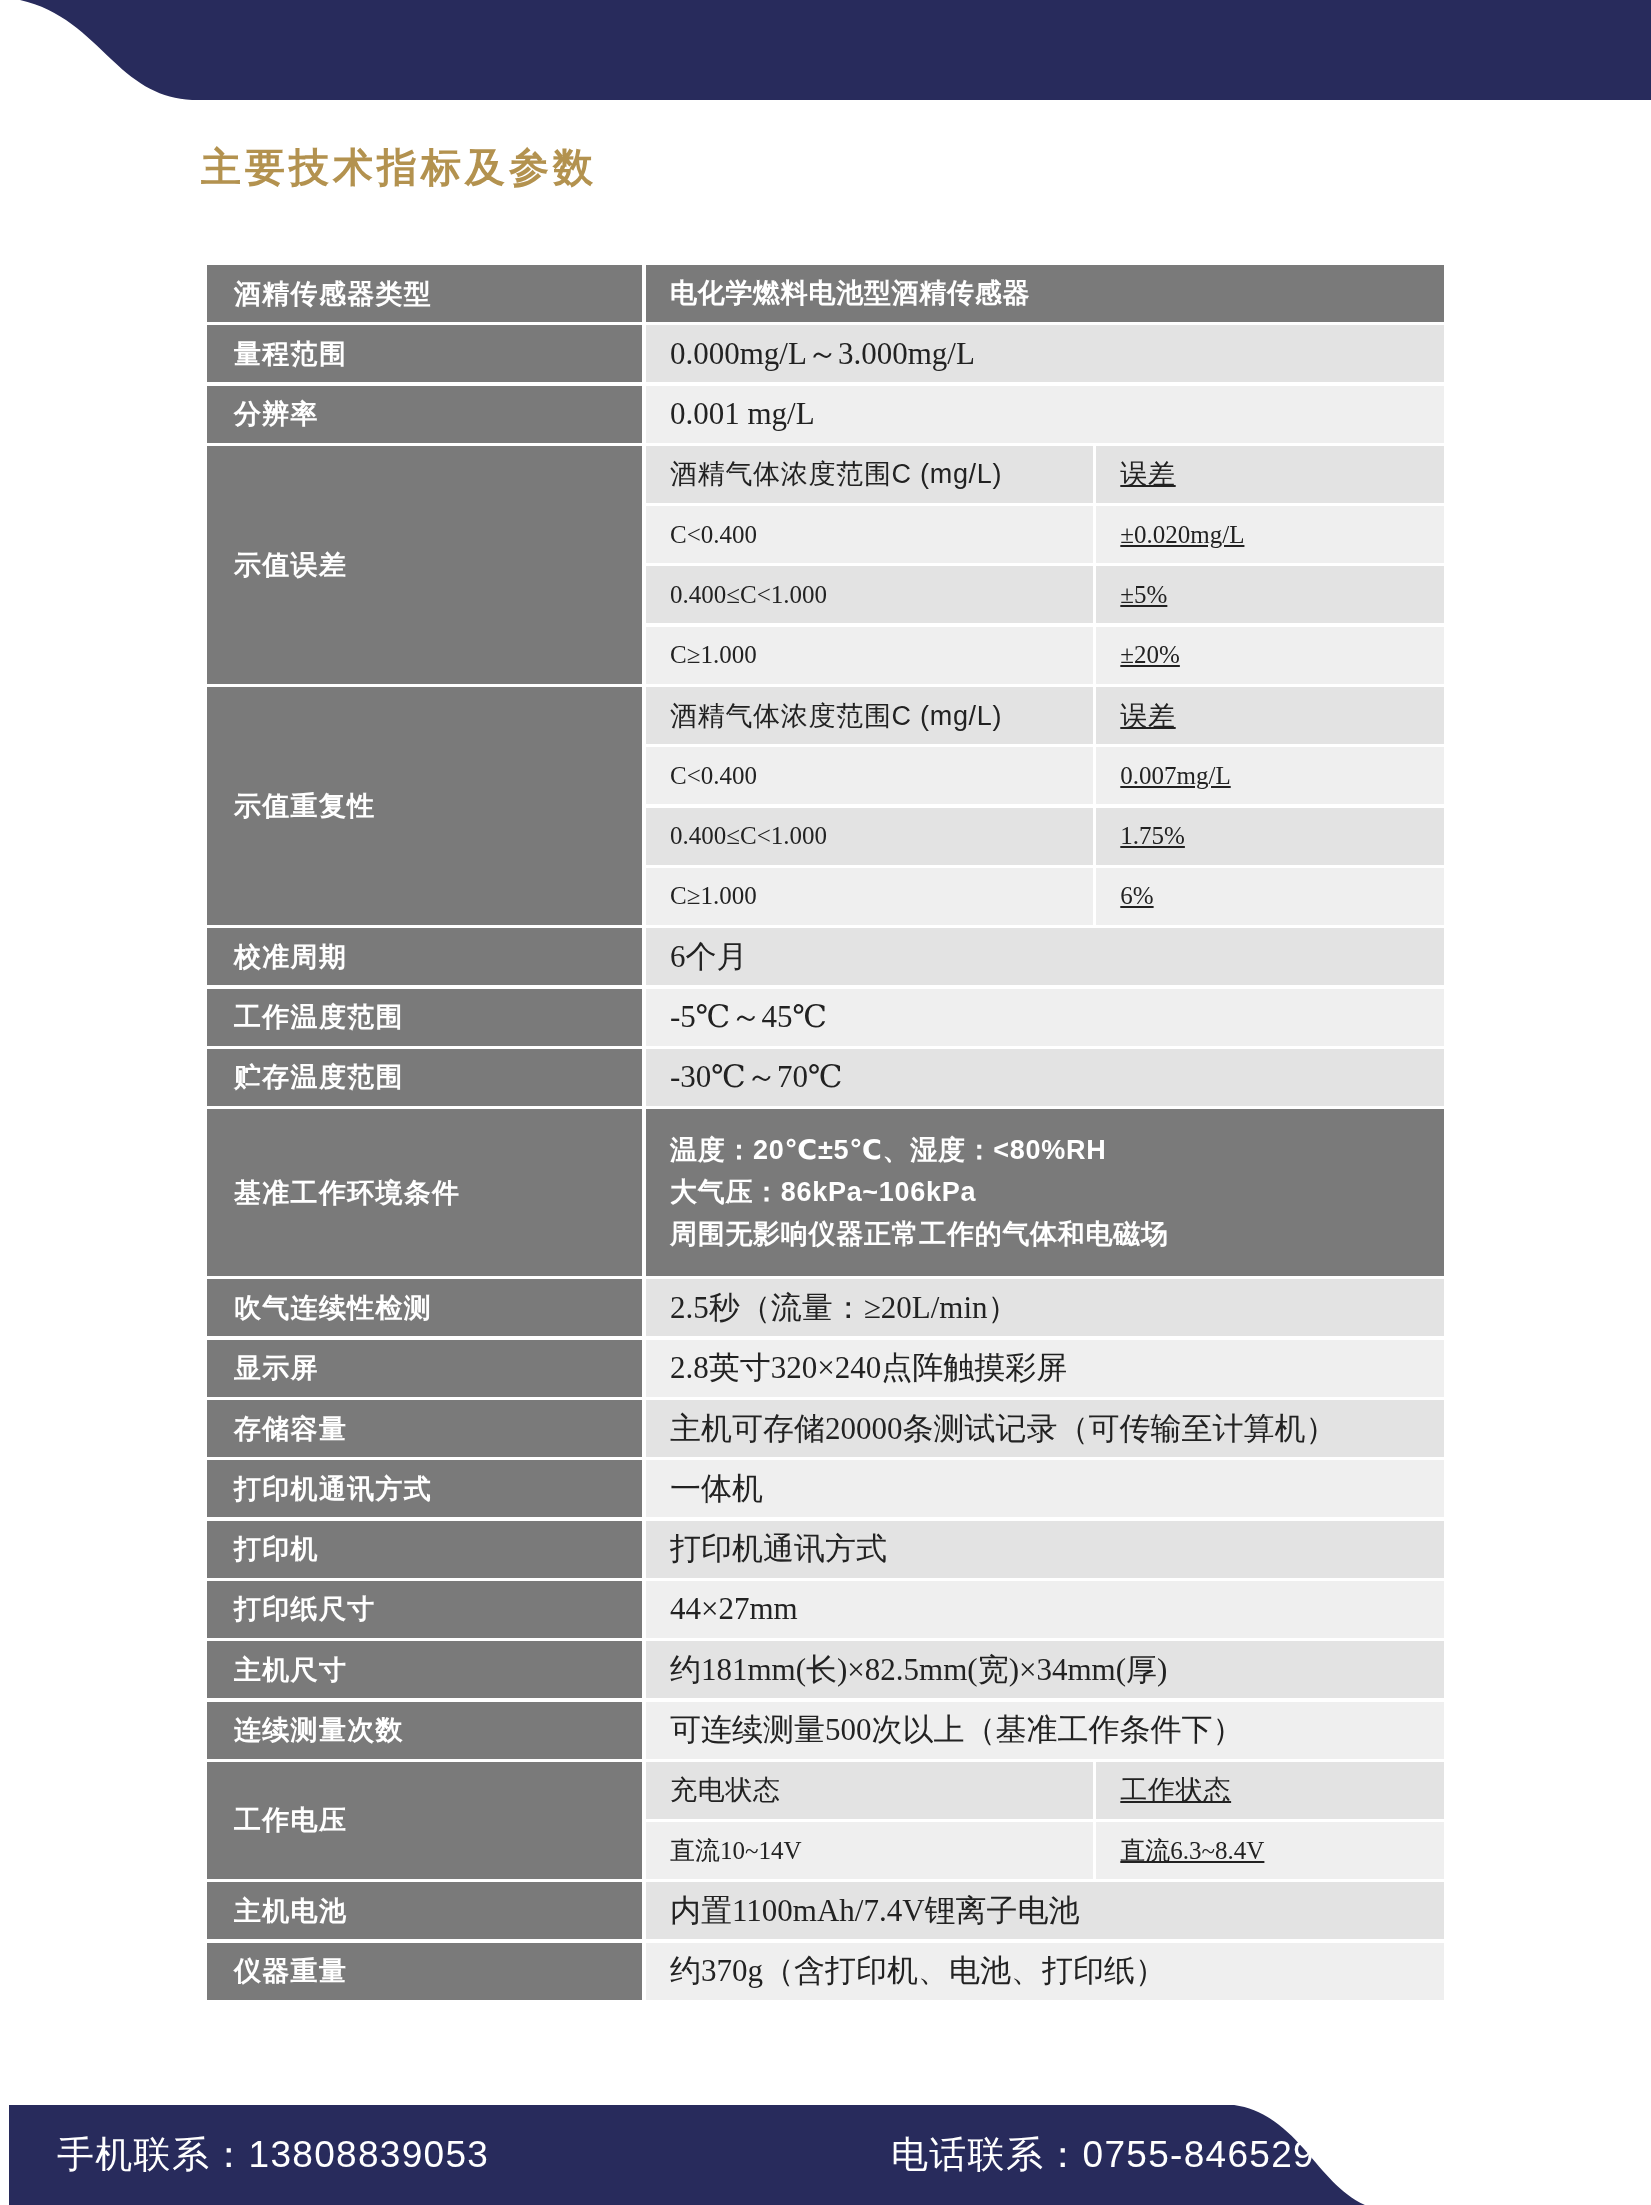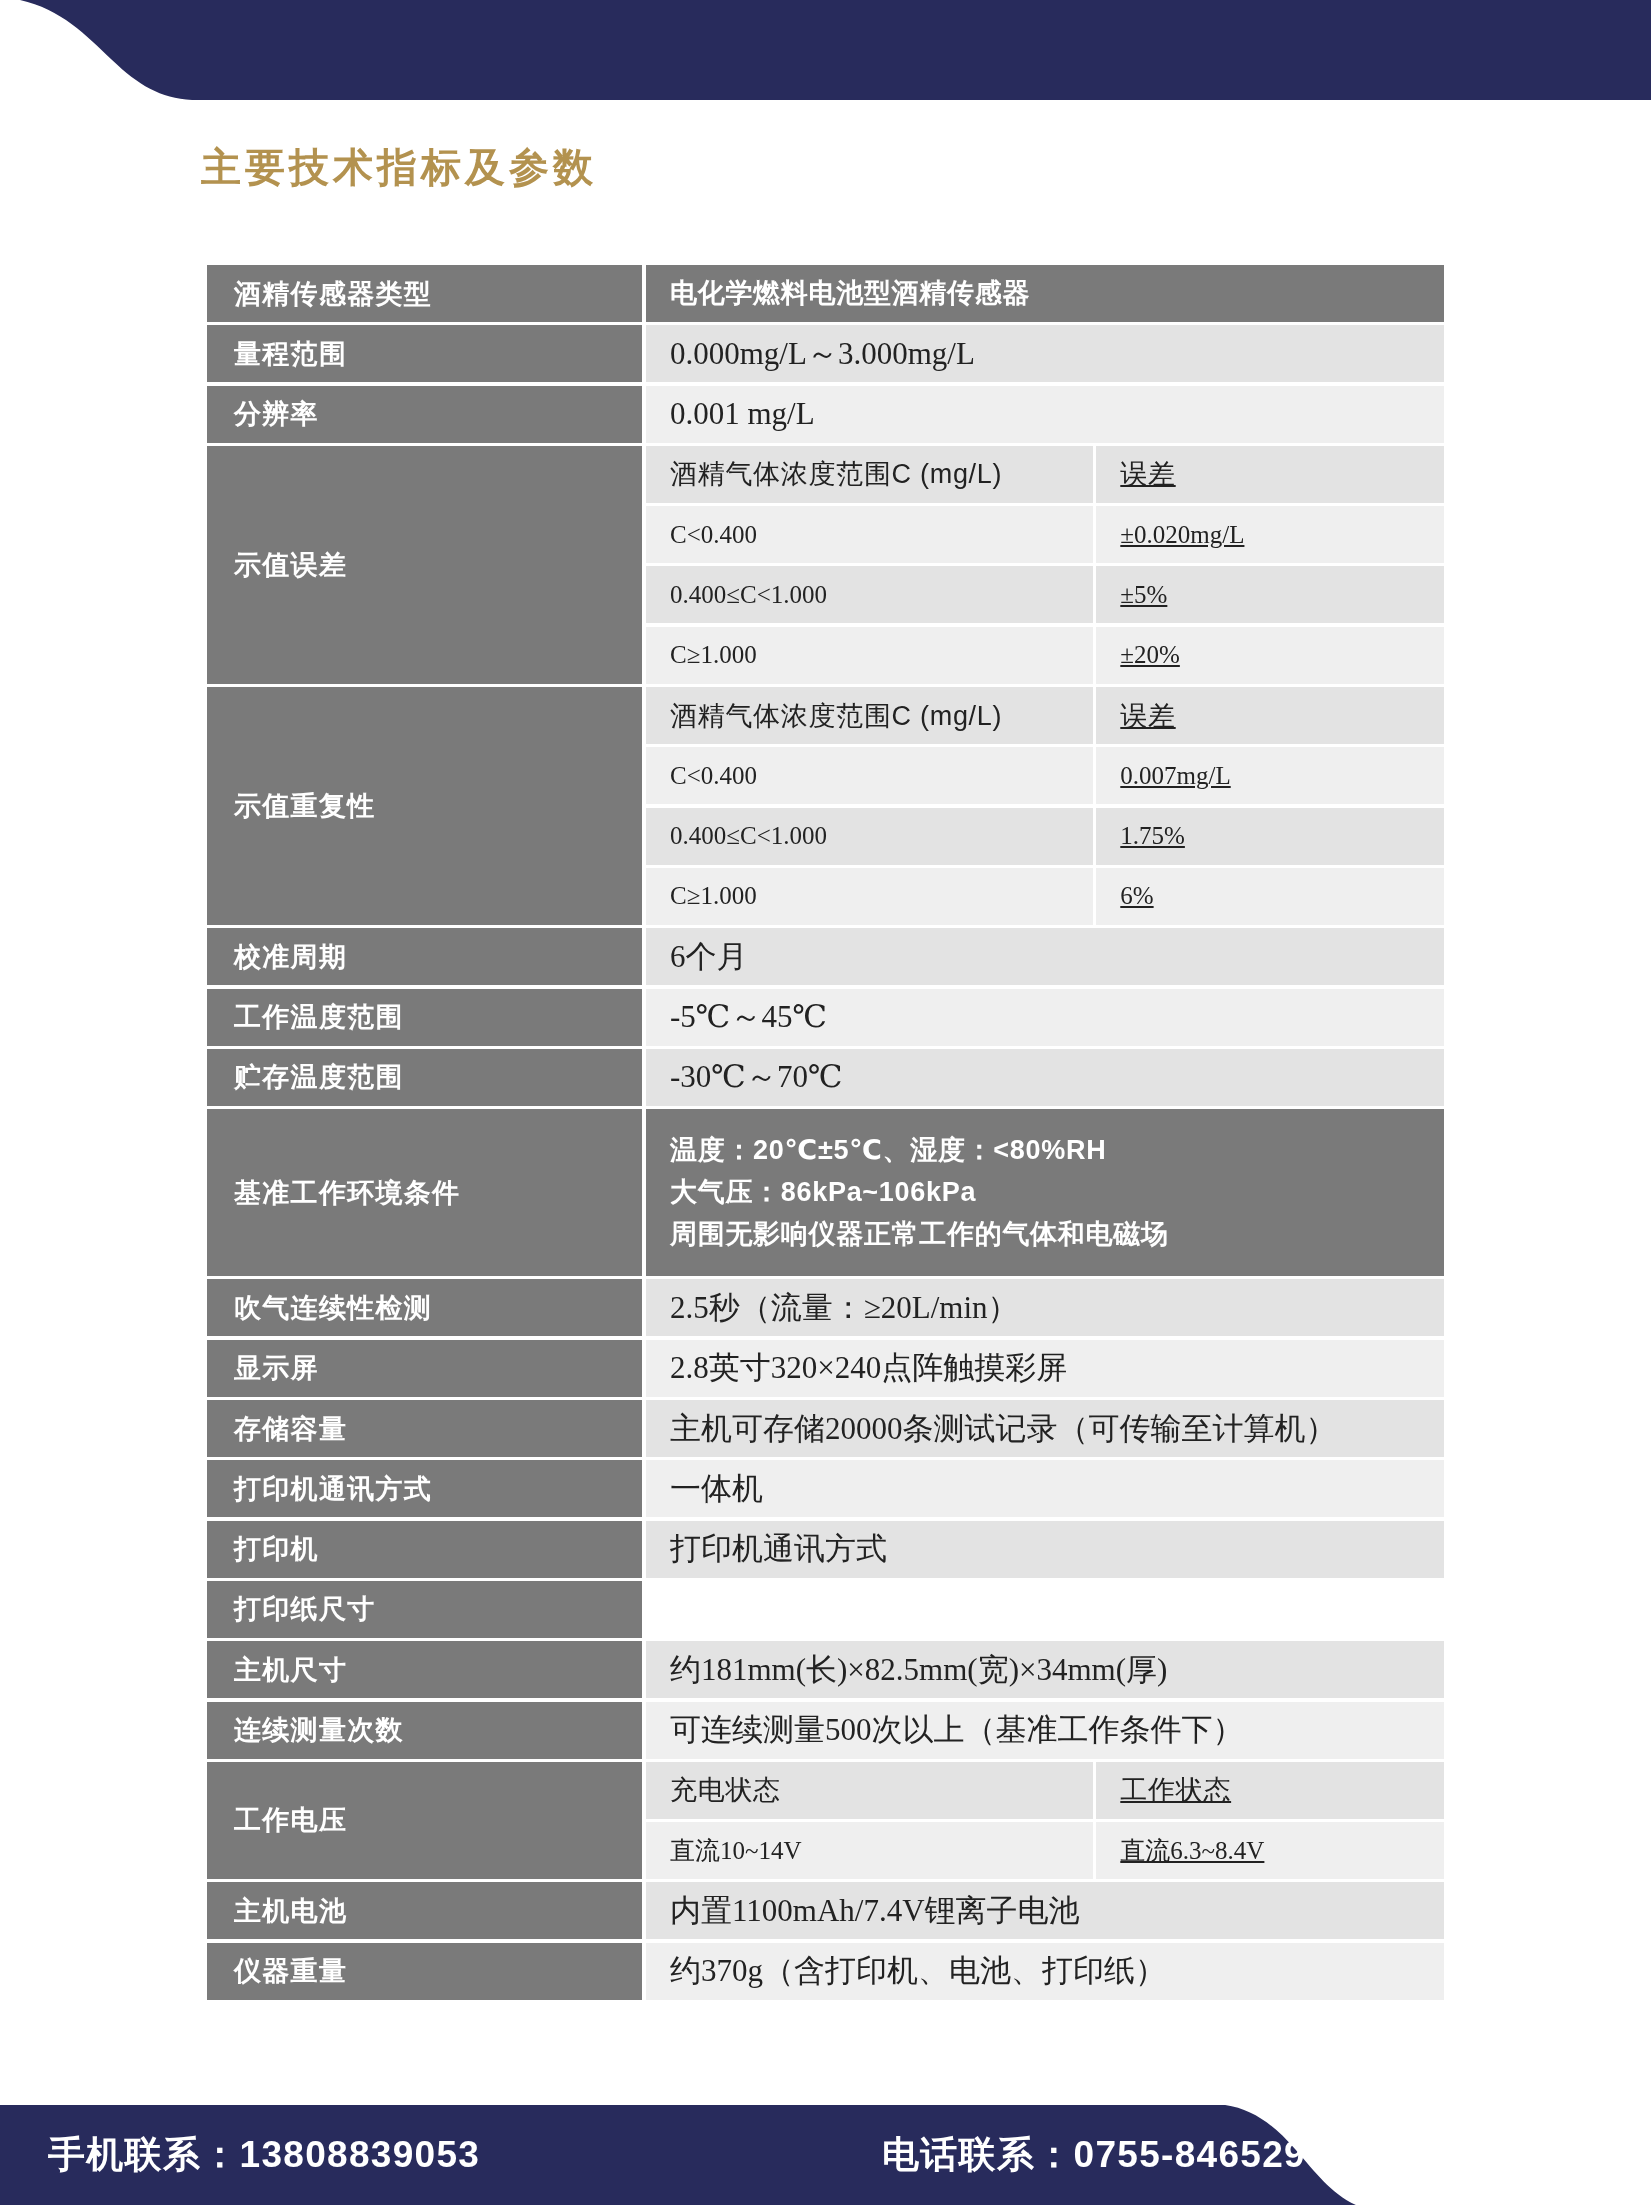--- a/index.html
+++ b/index.html
@@ -178,6 +178,7 @@
         </div>
         <div class="trow h1x">
           <div class="cell label-cell">打印纸尺寸</div>
+          <div class="cell value-cell sh-light">44×27mm</div>
         </div>
         <div class="trow h1x">
           <div class="cell label-cell">主机尺寸</div>

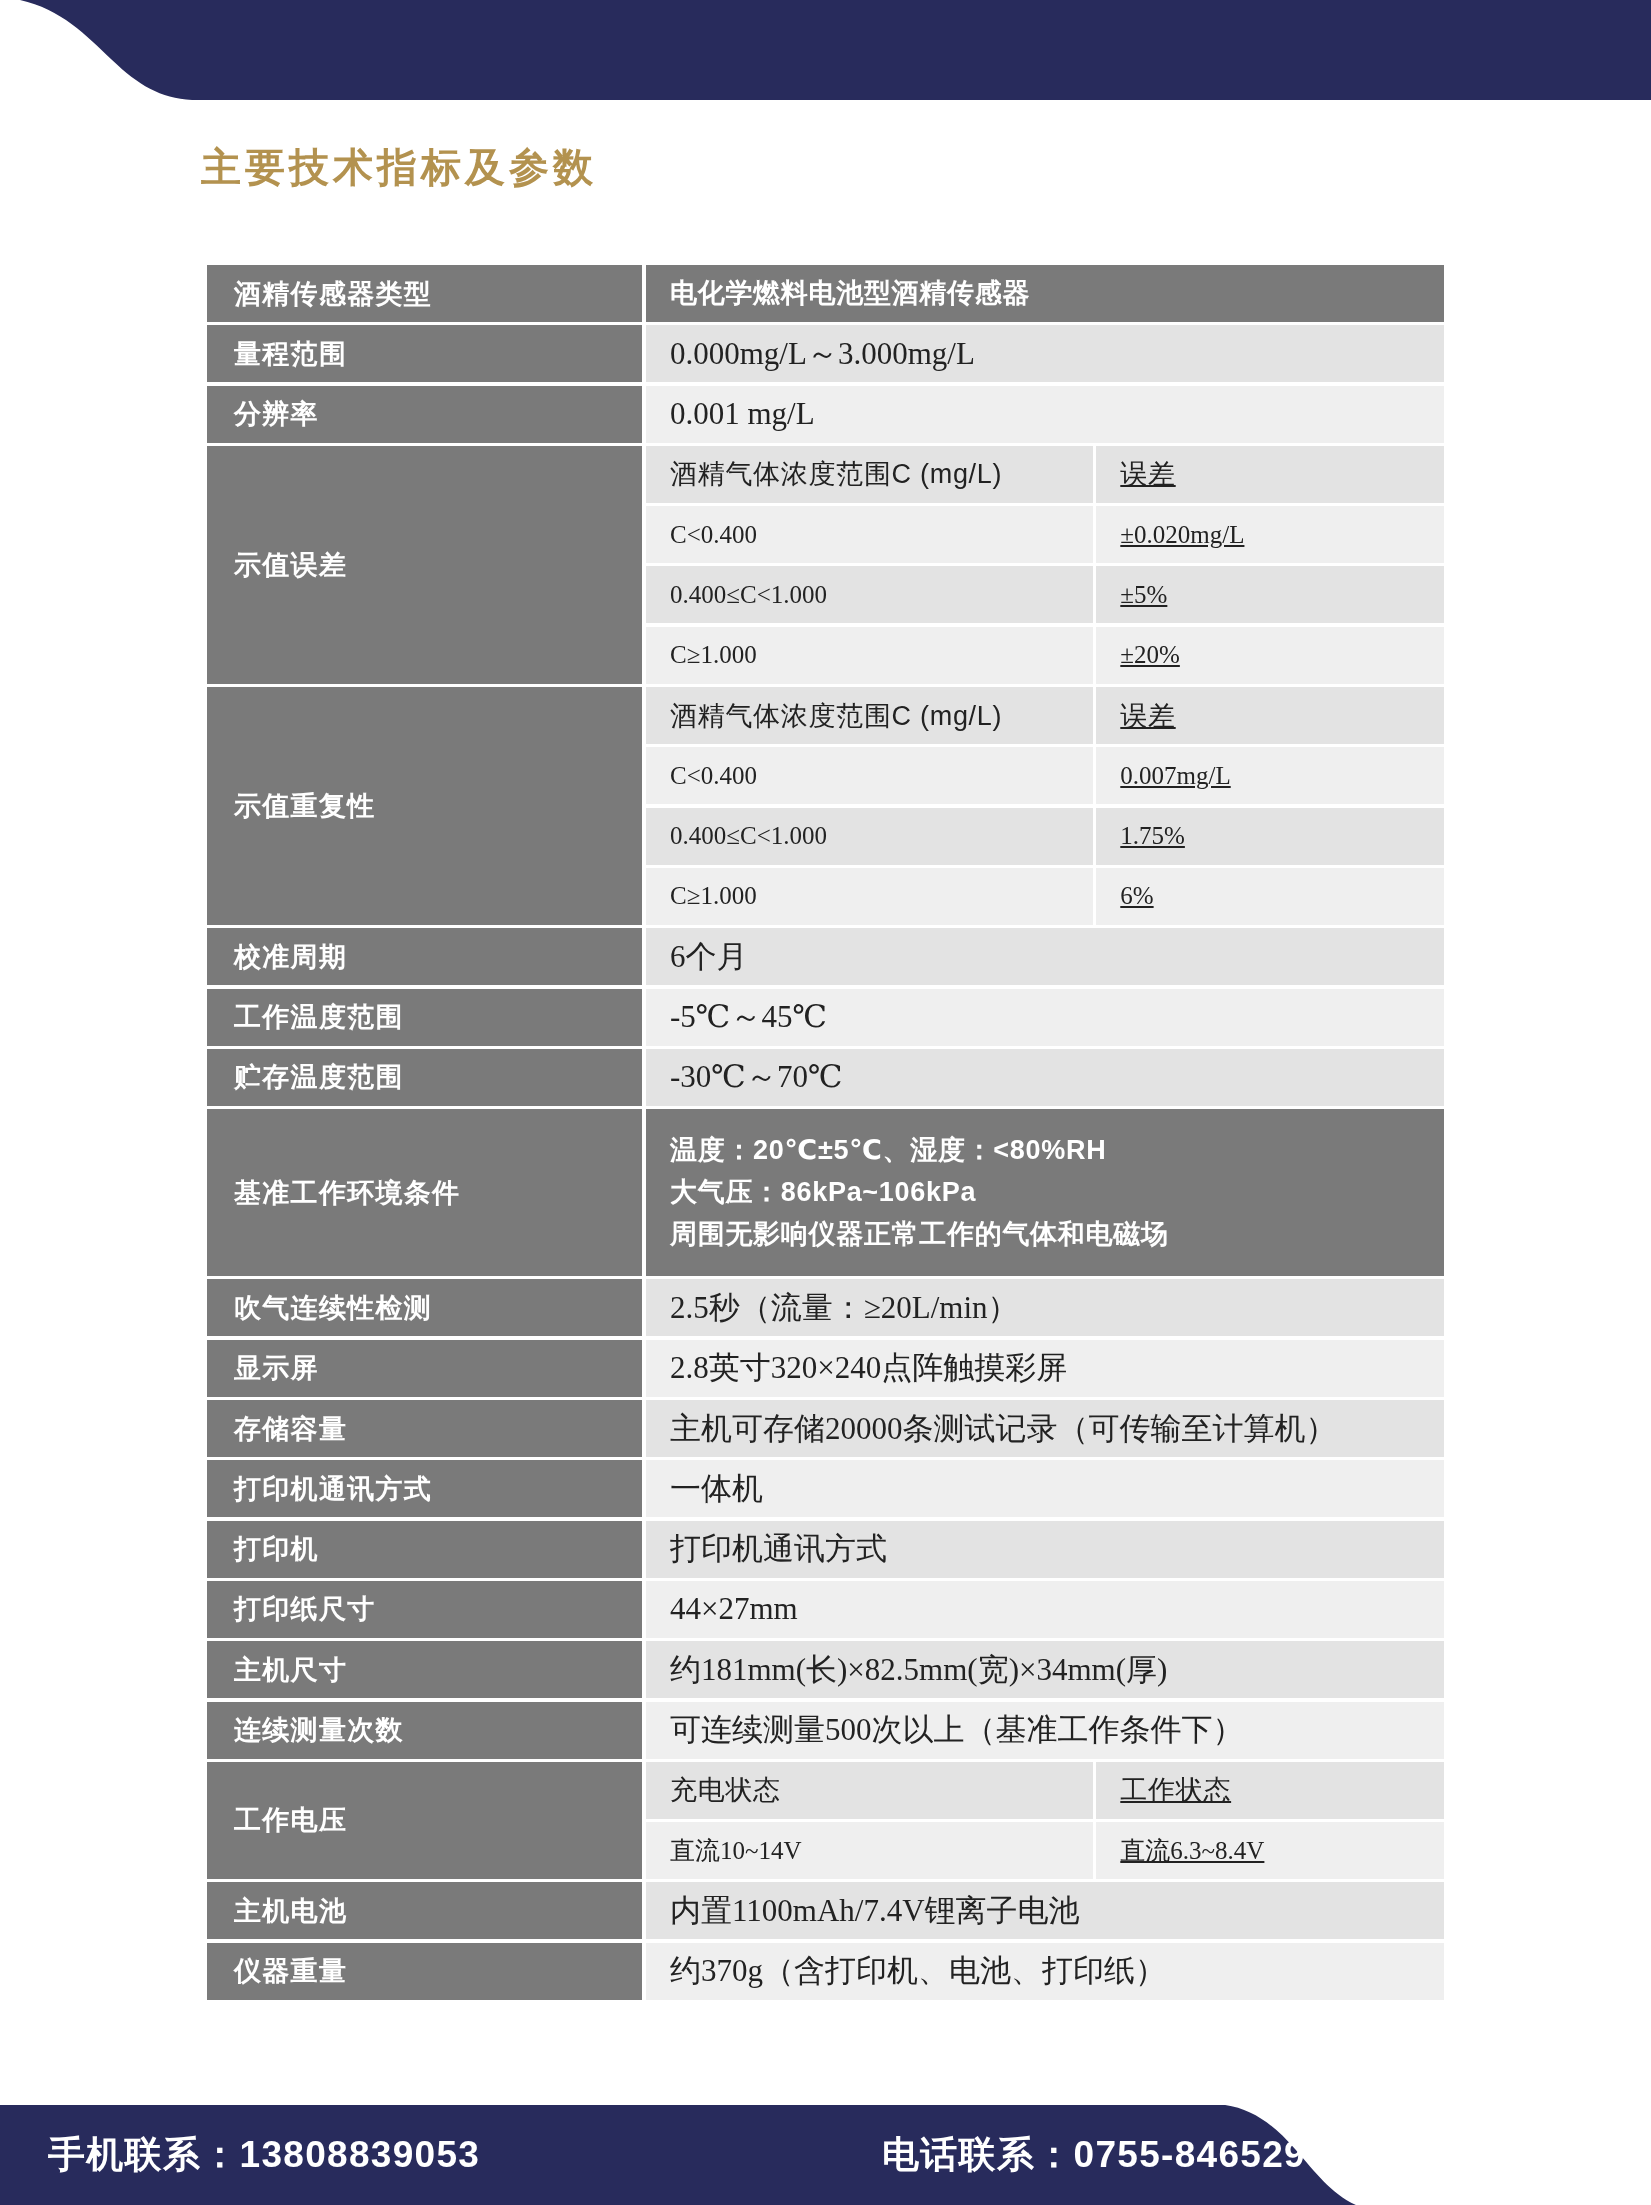--- a/index.html
+++ b/index.html
@@ -16,7 +16,7 @@
 
   
   .top-band{position:absolute;left:0;top:0;width:1652px;height:100px;}
-  .bottom-band{position:absolute;left:0;top:2105px;width:1372px;height:100px;font-weight:bold;}
+  .bottom-band{position:absolute;left:9px;top:2105px;width:1372px;height:100px;}
   .band-svg{display:block;width:100%;height:100%;}
   .navy-fill{fill:var(--navy);}
 

